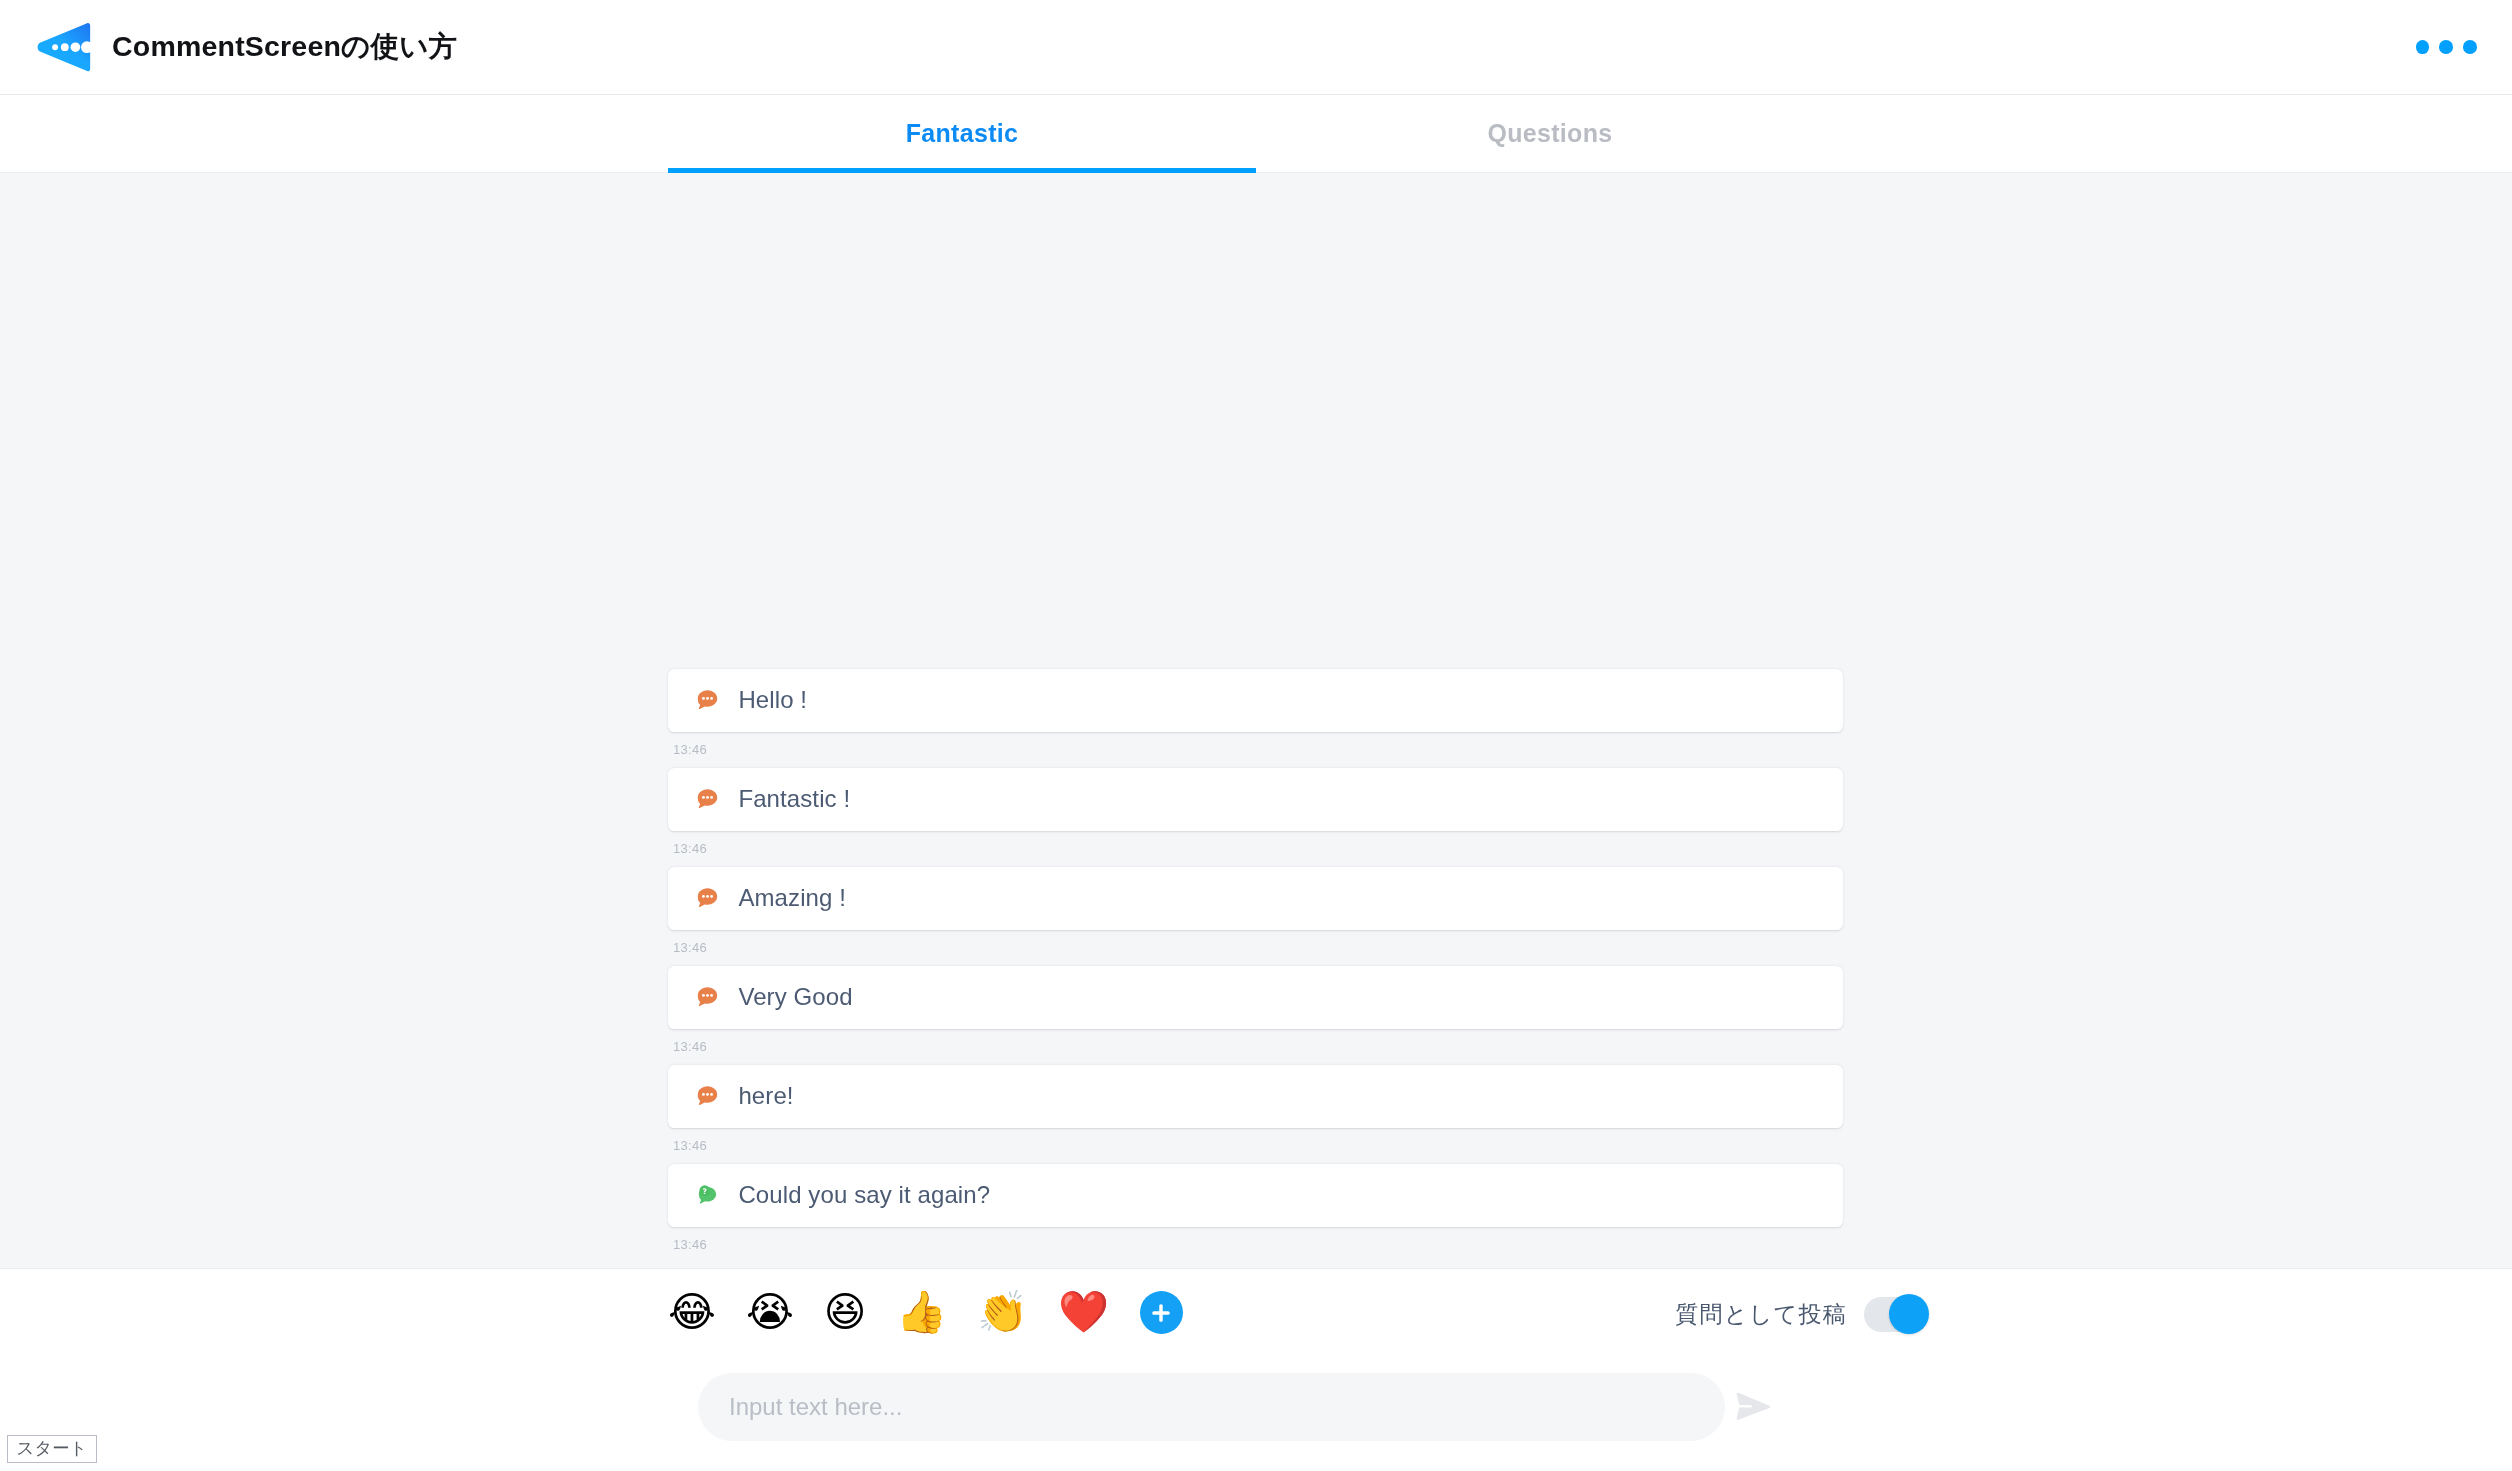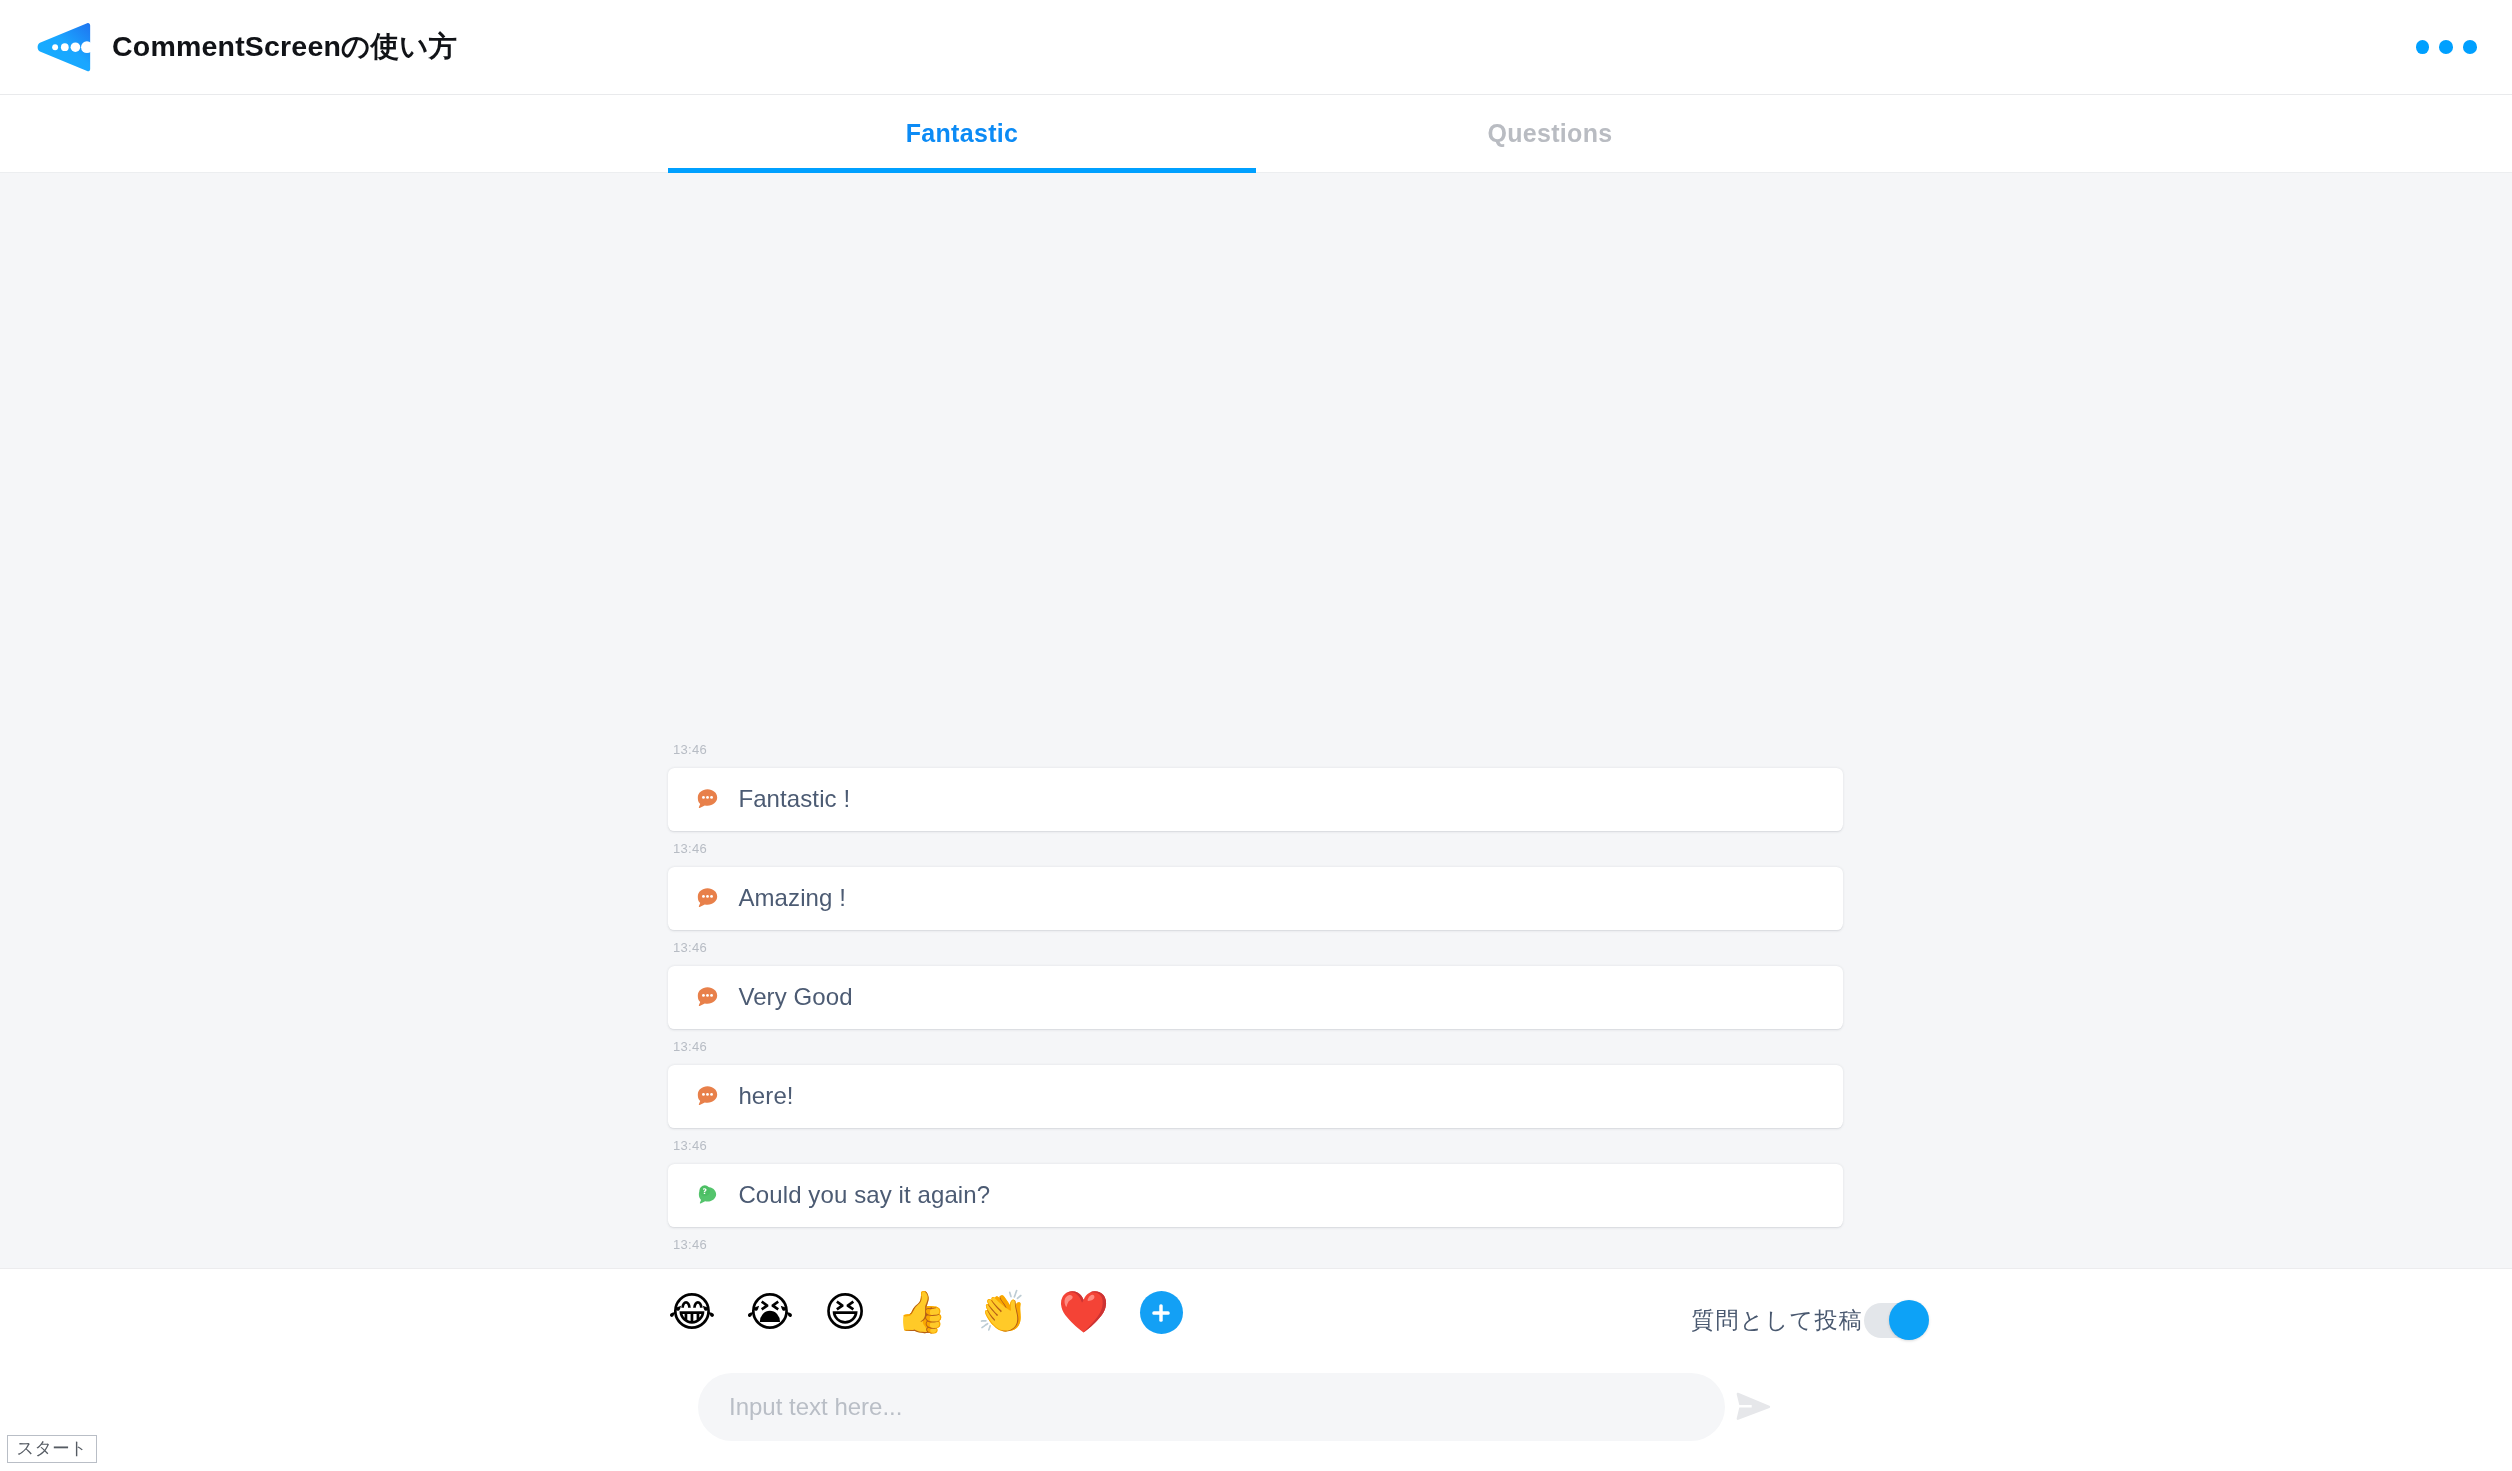--- a/index.html
+++ b/index.html
@@ -309,6 +309,17 @@
     <div class="feed-inner">
 
       <div class="comment-block">
+        <div class="comment-card">
+          <span class="bubble-icon">
+            <svg width="25" height="25" viewBox="0 0 24 24" xmlns="http://www.w3.org/2000/svg">
+              <path d="M12 2.2c5.2 0 9.3 3.5 9.3 7.9 0 4.4-4.1 7.9-9.3 7.9-.9 0-1.8-.1-2.6-.3l-4.9 2.5c-.5.2-1-.3-.8-.8l1.3-3.2C2.9 14.7 2.7 12.6 2.7 10.1 2.7 5.7 6.8 2.2 12 2.2z" fill="#e8804a"></path>
+              <circle cx="8.1" cy="10" r="1.35" fill="#ffffff"></circle>
+              <circle cx="12" cy="10" r="1.35" fill="#ffffff"></circle>
+              <circle cx="15.9" cy="10" r="1.35" fill="#ffffff"></circle>
+            </svg>
+          </span>
+          <span class="comment-text">Hello !</span>
+        </div>
         <div class="comment-time">13:46</div>
       </div>
 

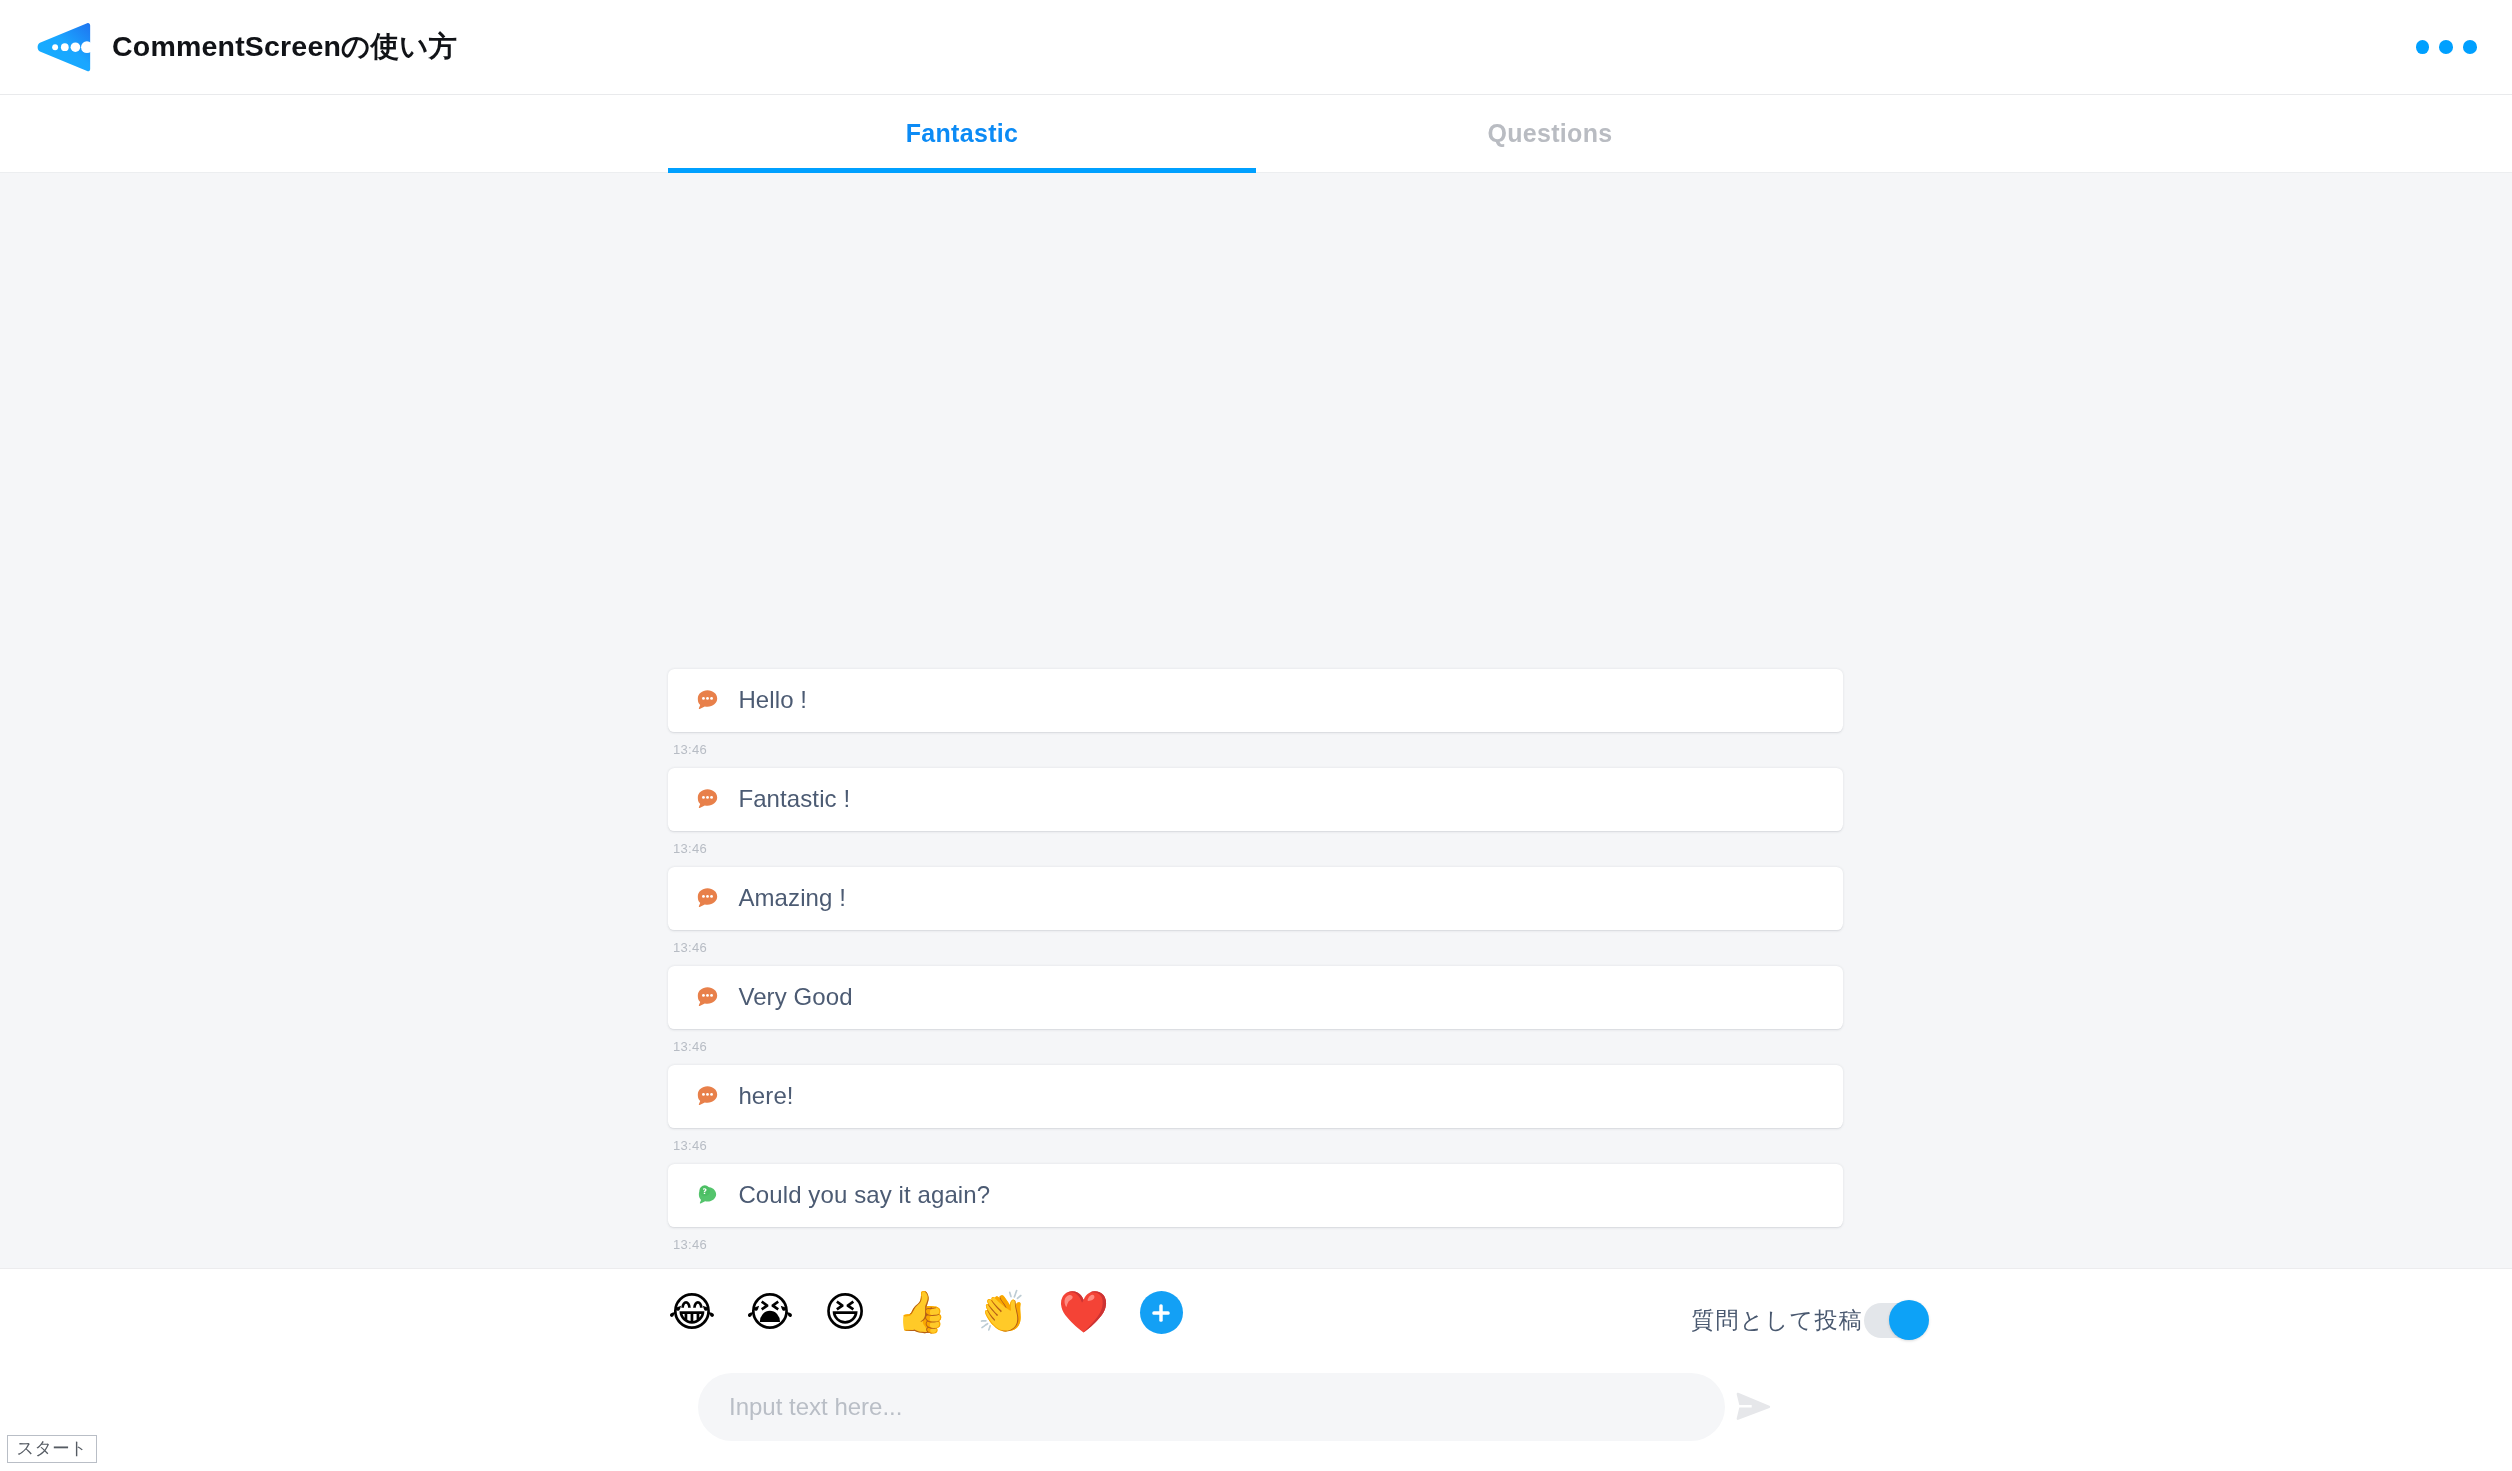--- a/index.html
+++ b/index.html
@@ -185,10 +185,10 @@
   .toggle-row {
     position: absolute;
     right: 586px;
-    top: 34px;
-    display: flex;
-    align-items: center;
-    gap: 1px;
+    top: 28px;
+    display: flex;
+    align-items: center;
+    gap: 17px;
   }
   .toggle-label {
     font-size: 23px;

